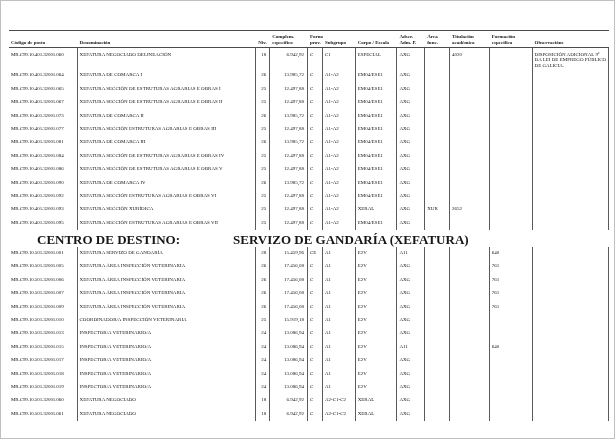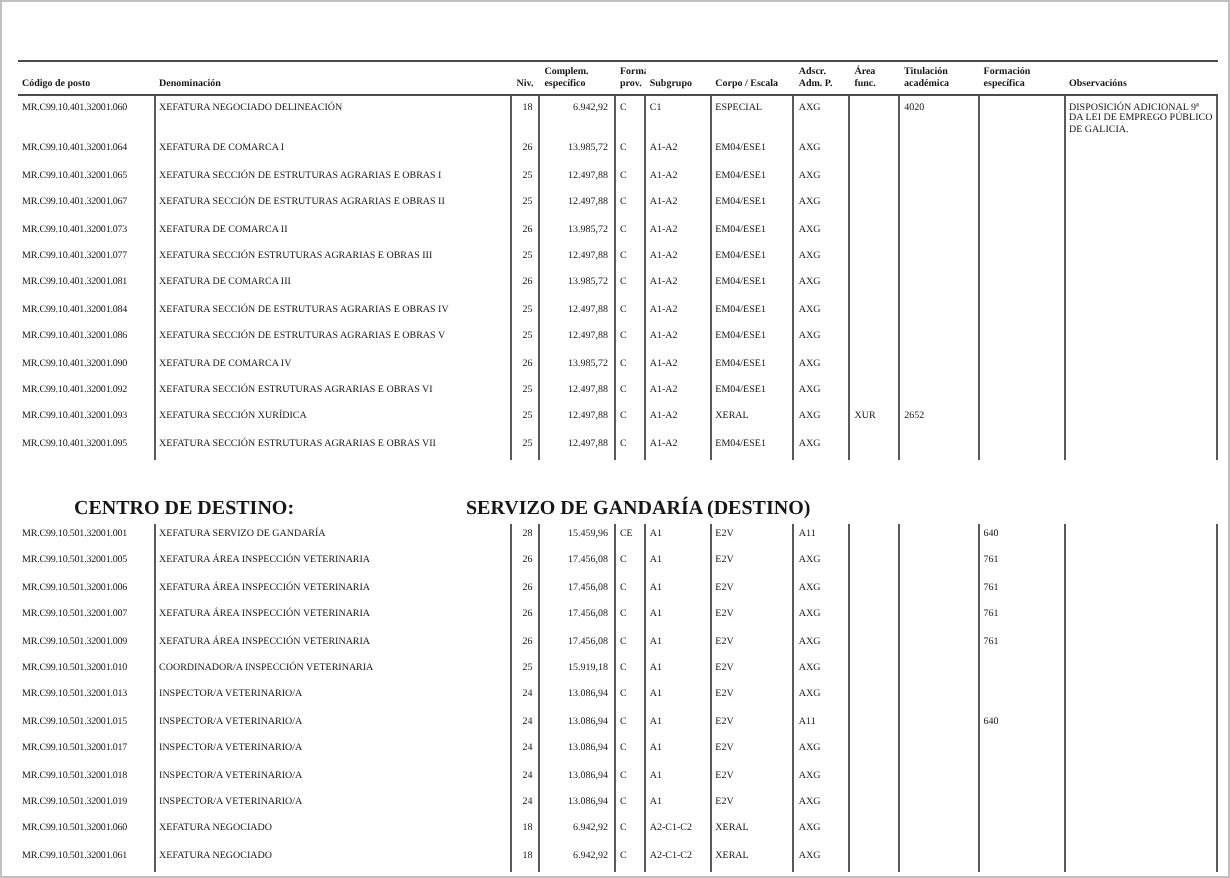--- a/index.html
+++ b/index.html
@@ -40,8 +40,8 @@
   .td.c-niv,.td.c-complem{text-align:right;padding-right:3px;}
   .td.c-codigo{white-space:nowrap;letter-spacing:-0.1px;}
   .centro{
-    position:relative;height:14px;margin-top:18px;
-    font-weight:bold;font-size:10px;line-height:13px;white-space:nowrap;
+    position:relative;height:14px;margin-top:3px;
+    font-weight:bold;font-size:13px;line-height:13px;white-space:nowrap;
   }
   .centro-label{position:absolute;left:28px;top:0;}
   .centro-value{position:absolute;left:224px;top:0;}

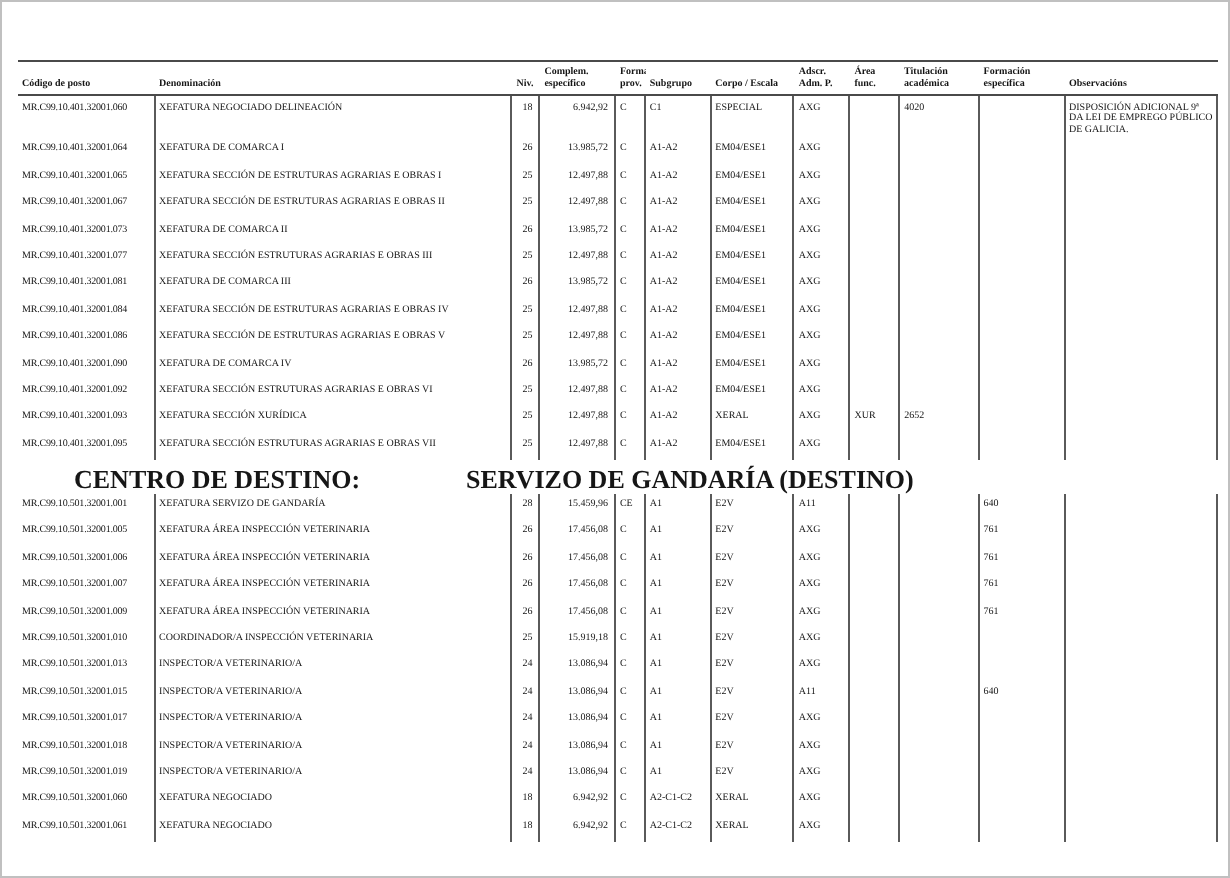--- a/index.html
+++ b/index.html
@@ -285,7 +285,7 @@
 
     <div class="centro">
       <span class="centro-label">CENTRO DE DESTINO:</span>
-      <span class="centro-value">SERVIZO DE GANDARÍA (DESTINO)</span>
+      <span class="centro-value">SERVIZO DE GANDARÍA (XEFATURA)</span>
     </div>
 
     <div class="section">

